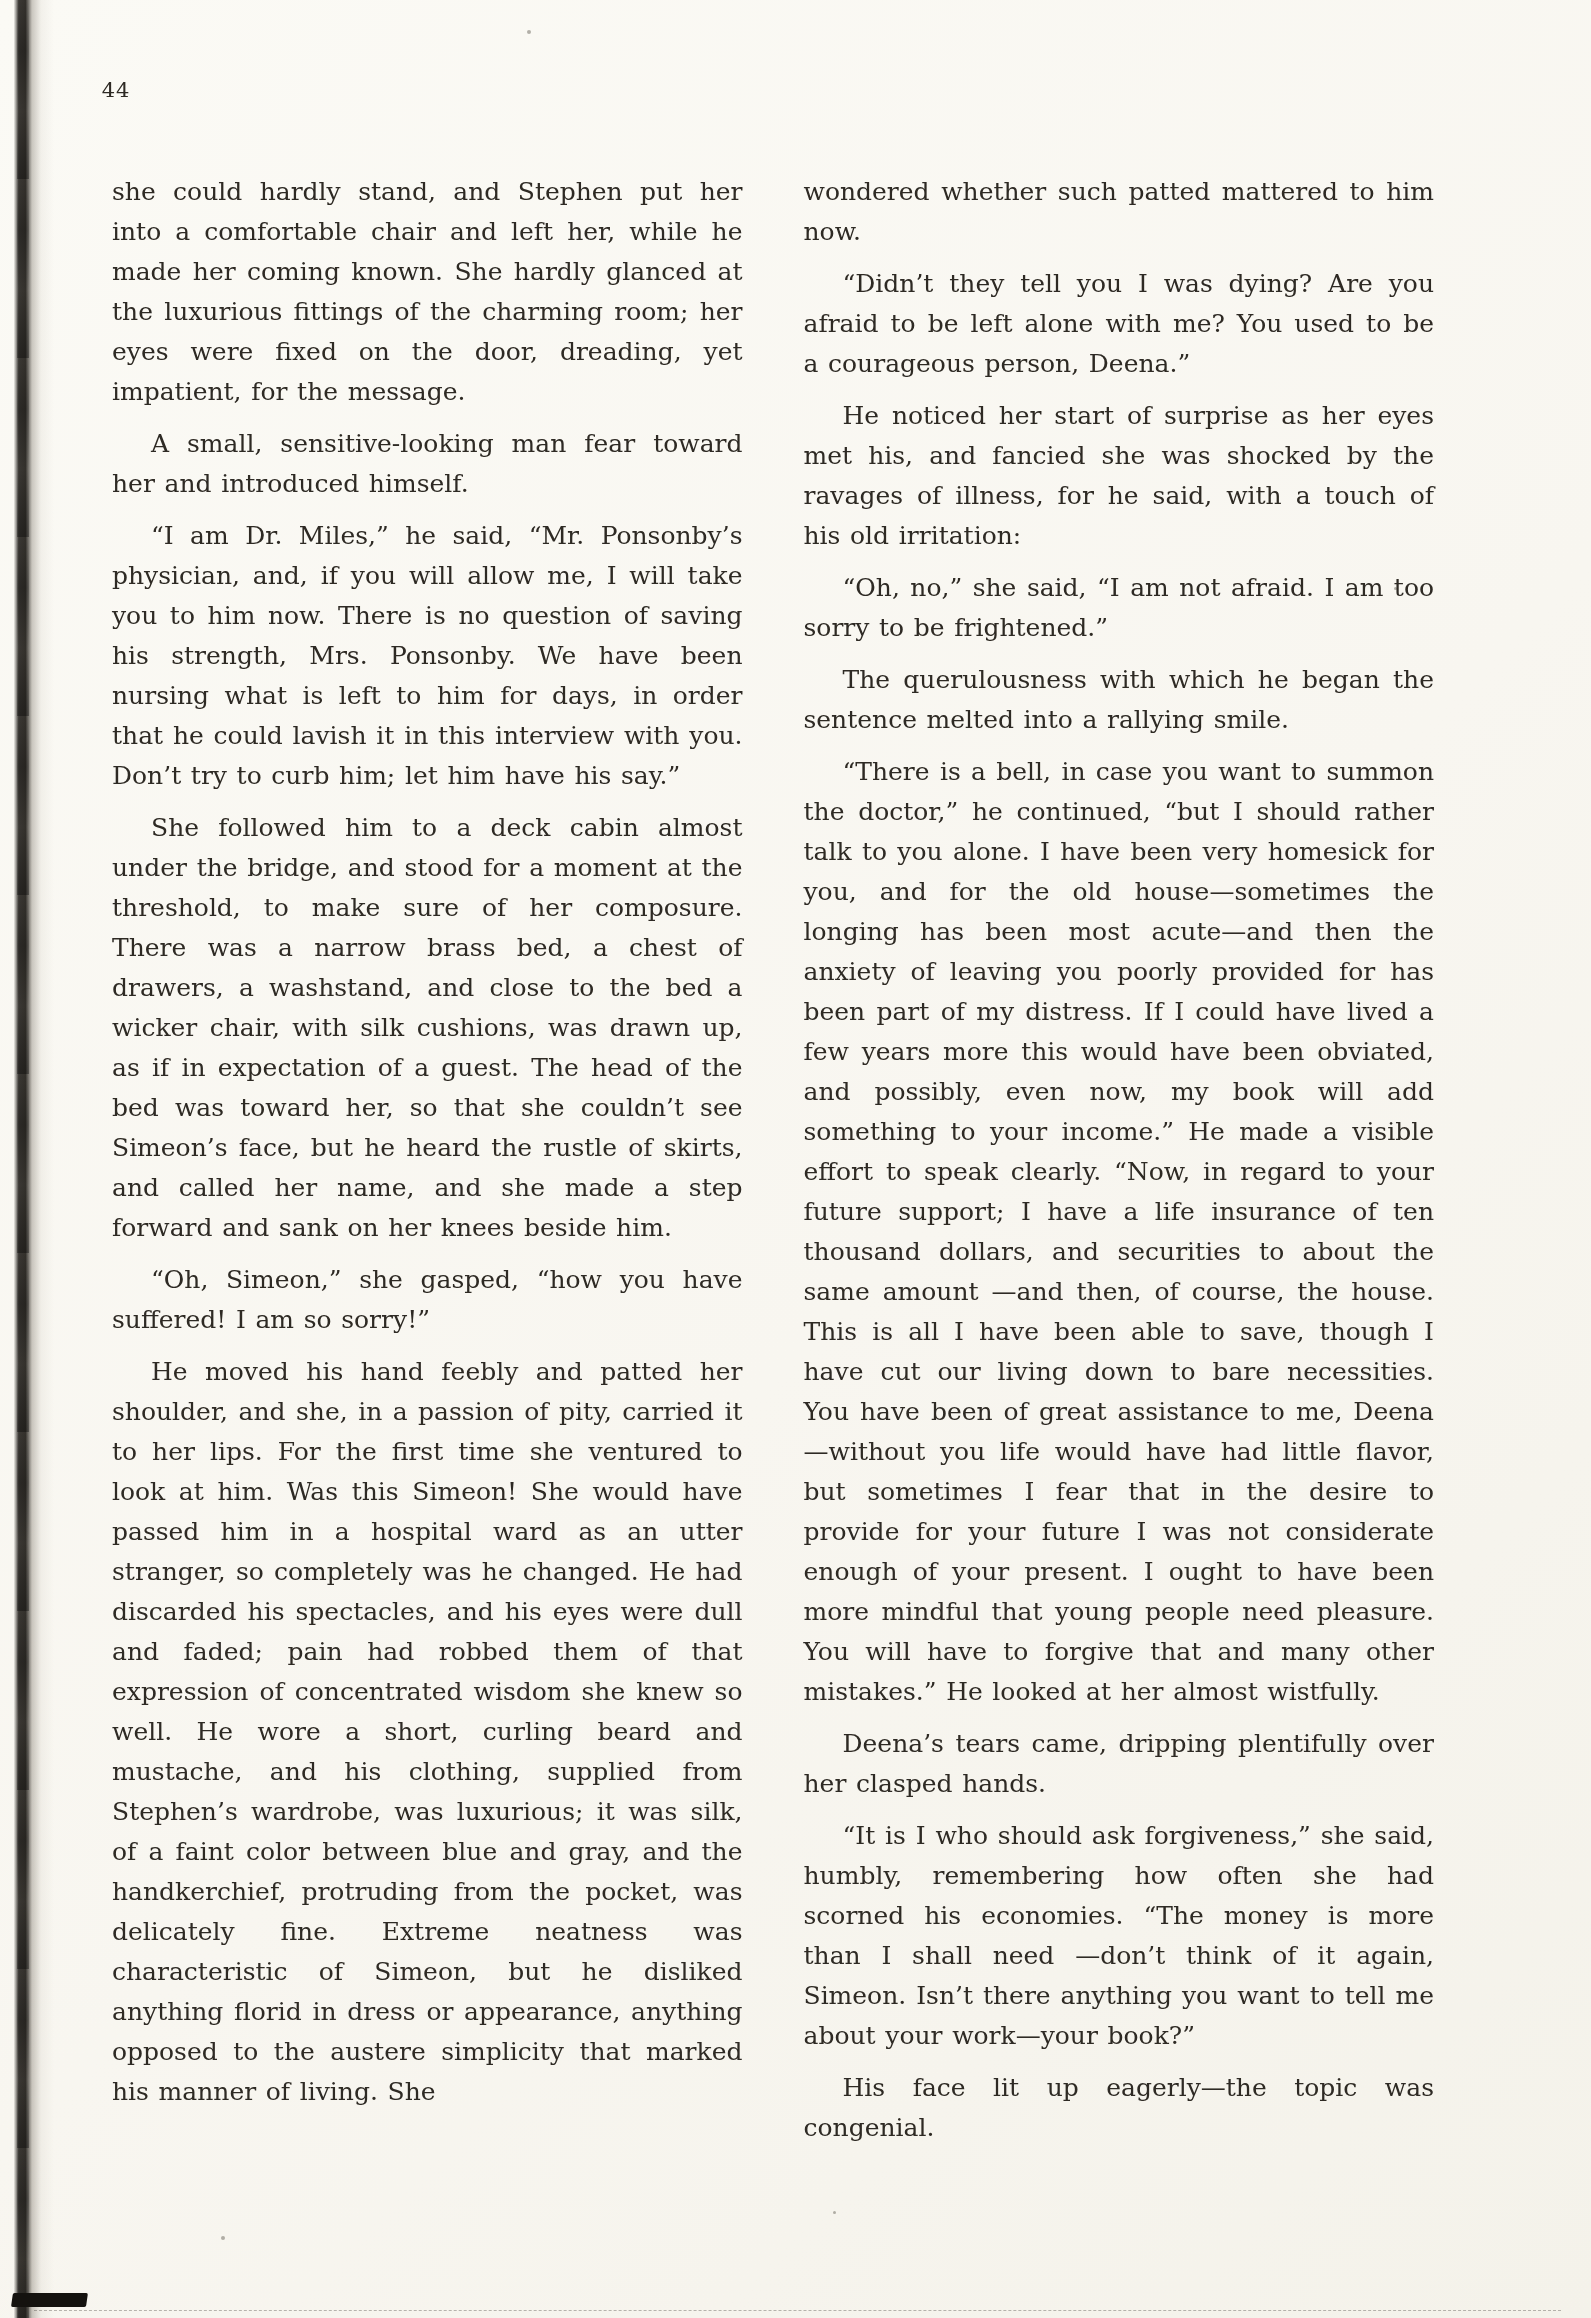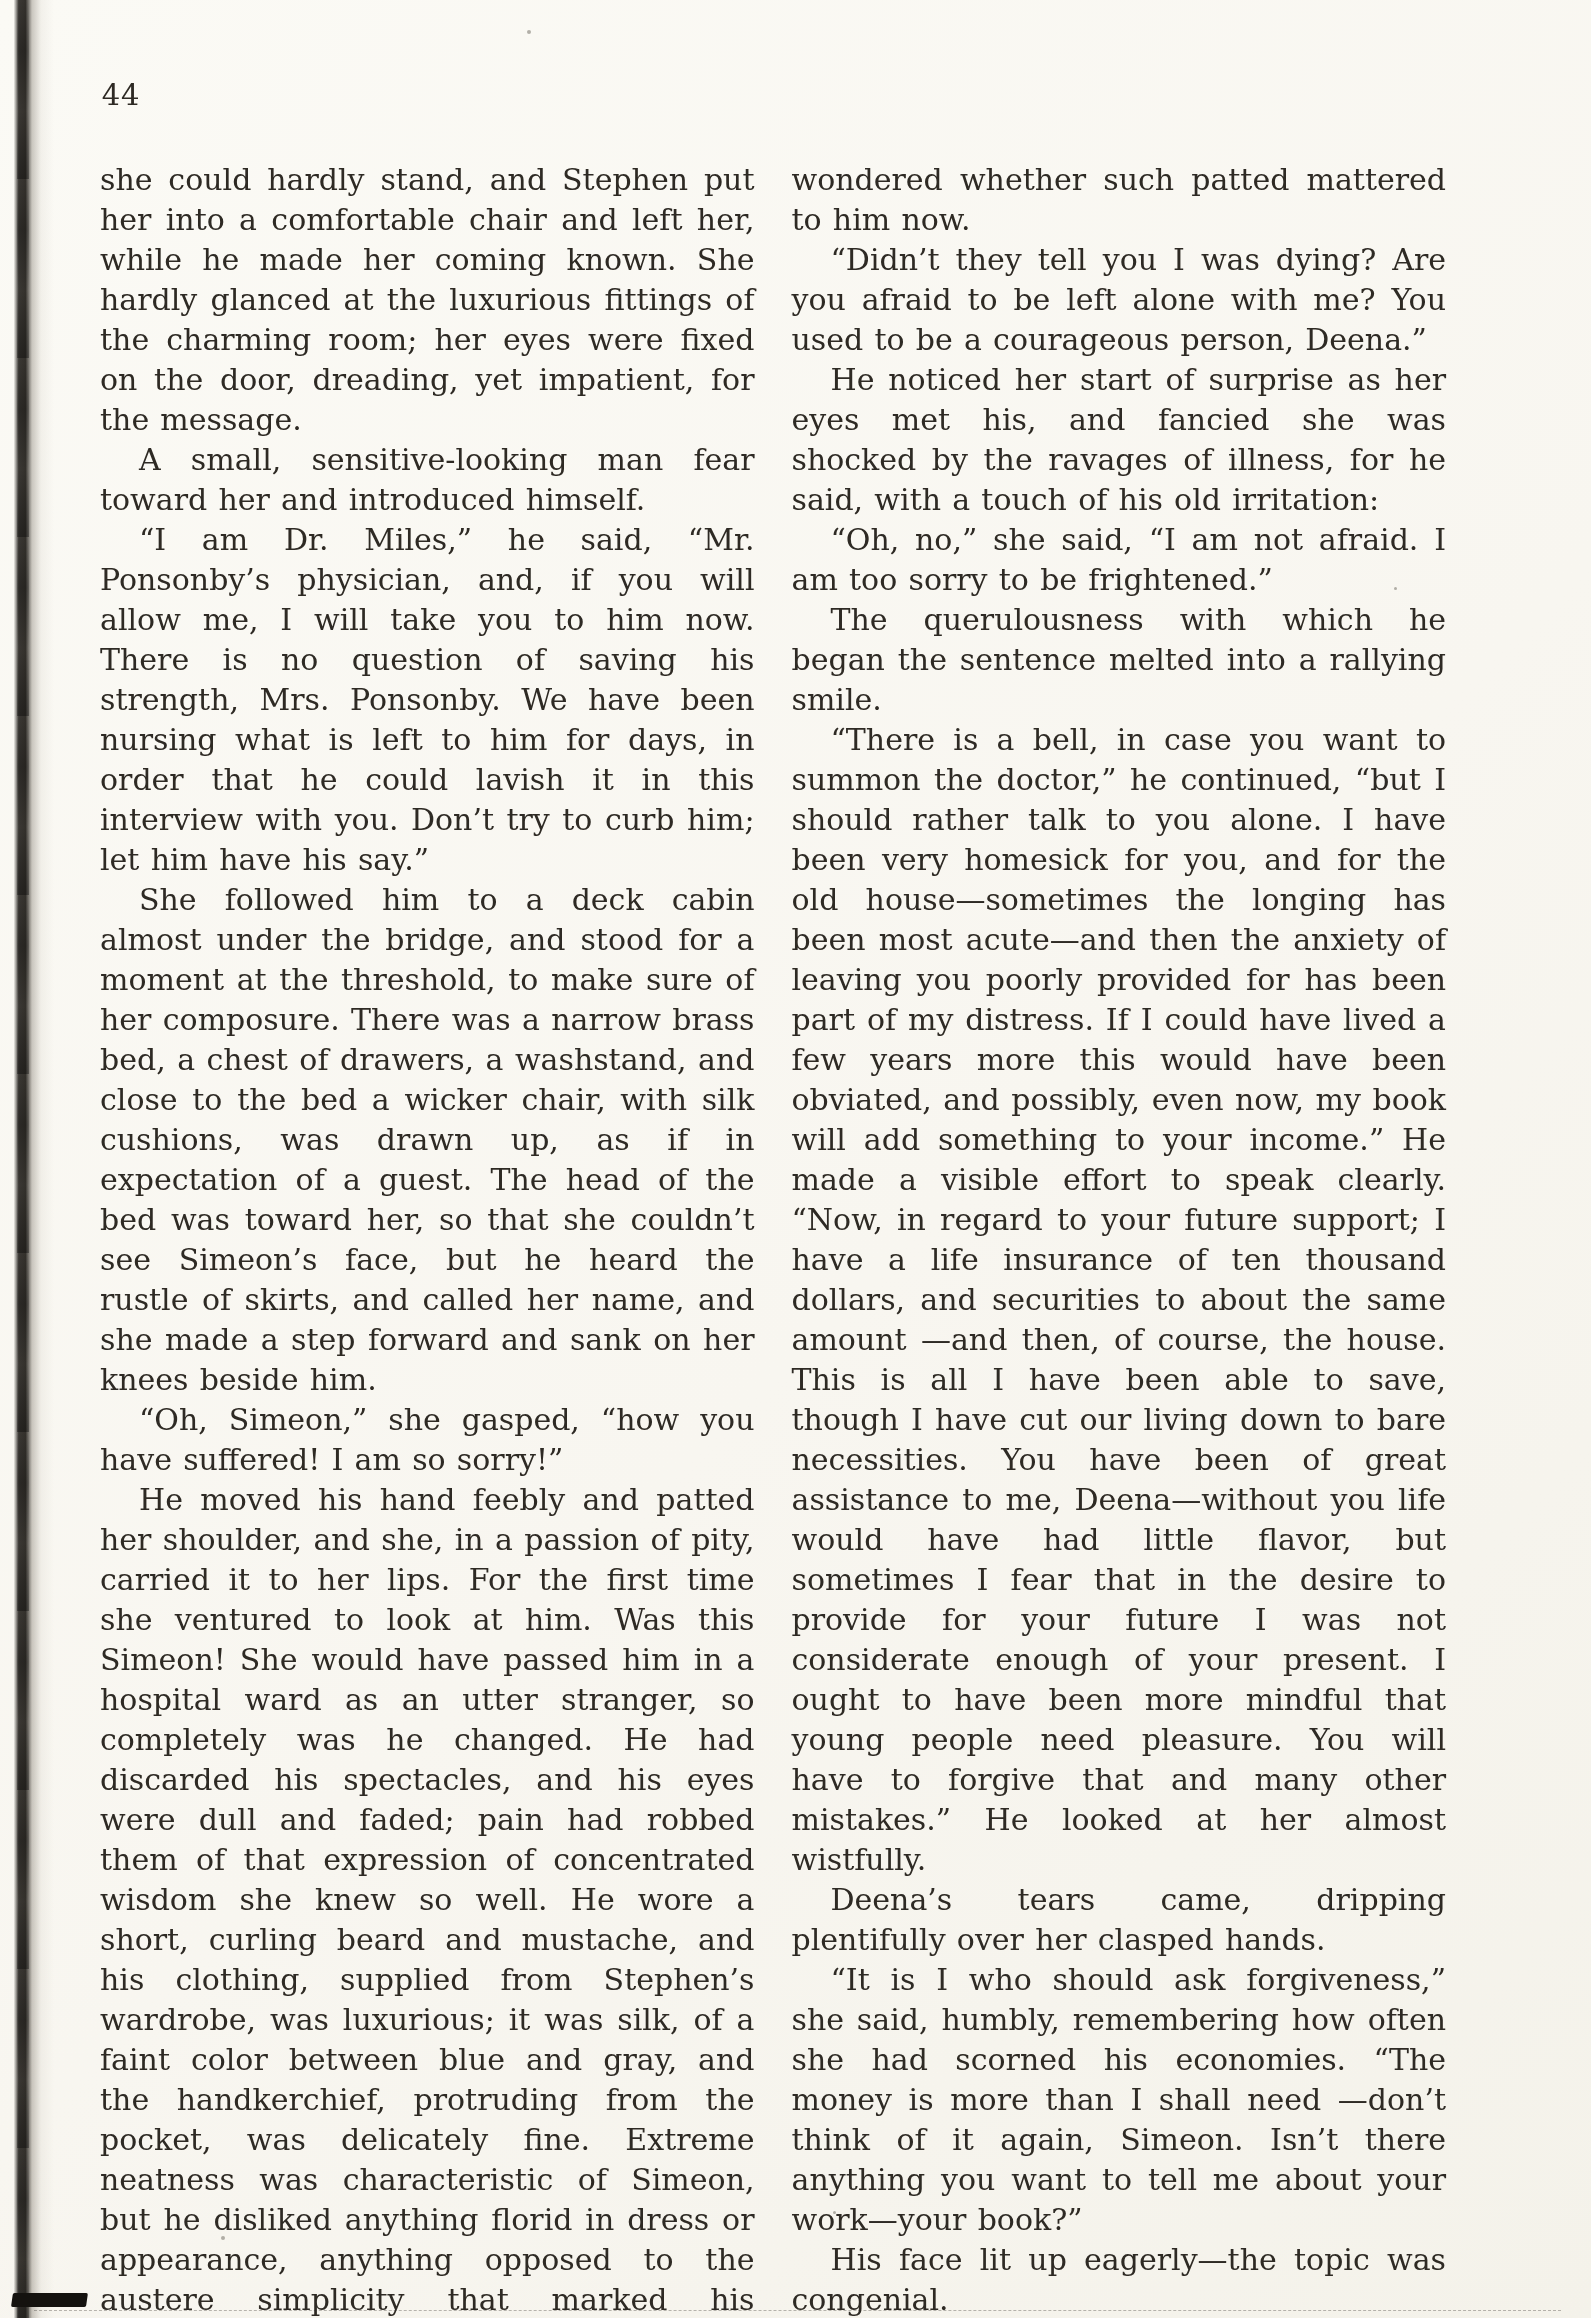--- a/index.html
+++ b/index.html
@@ -72,7 +72,7 @@
   .page-number {
     position: absolute;
     left: 1.7px; top: 12px;
-    font-size: 29px;
+    font-size: 21px;
     letter-spacing: 0.9px;
   }
   .magazine-title {

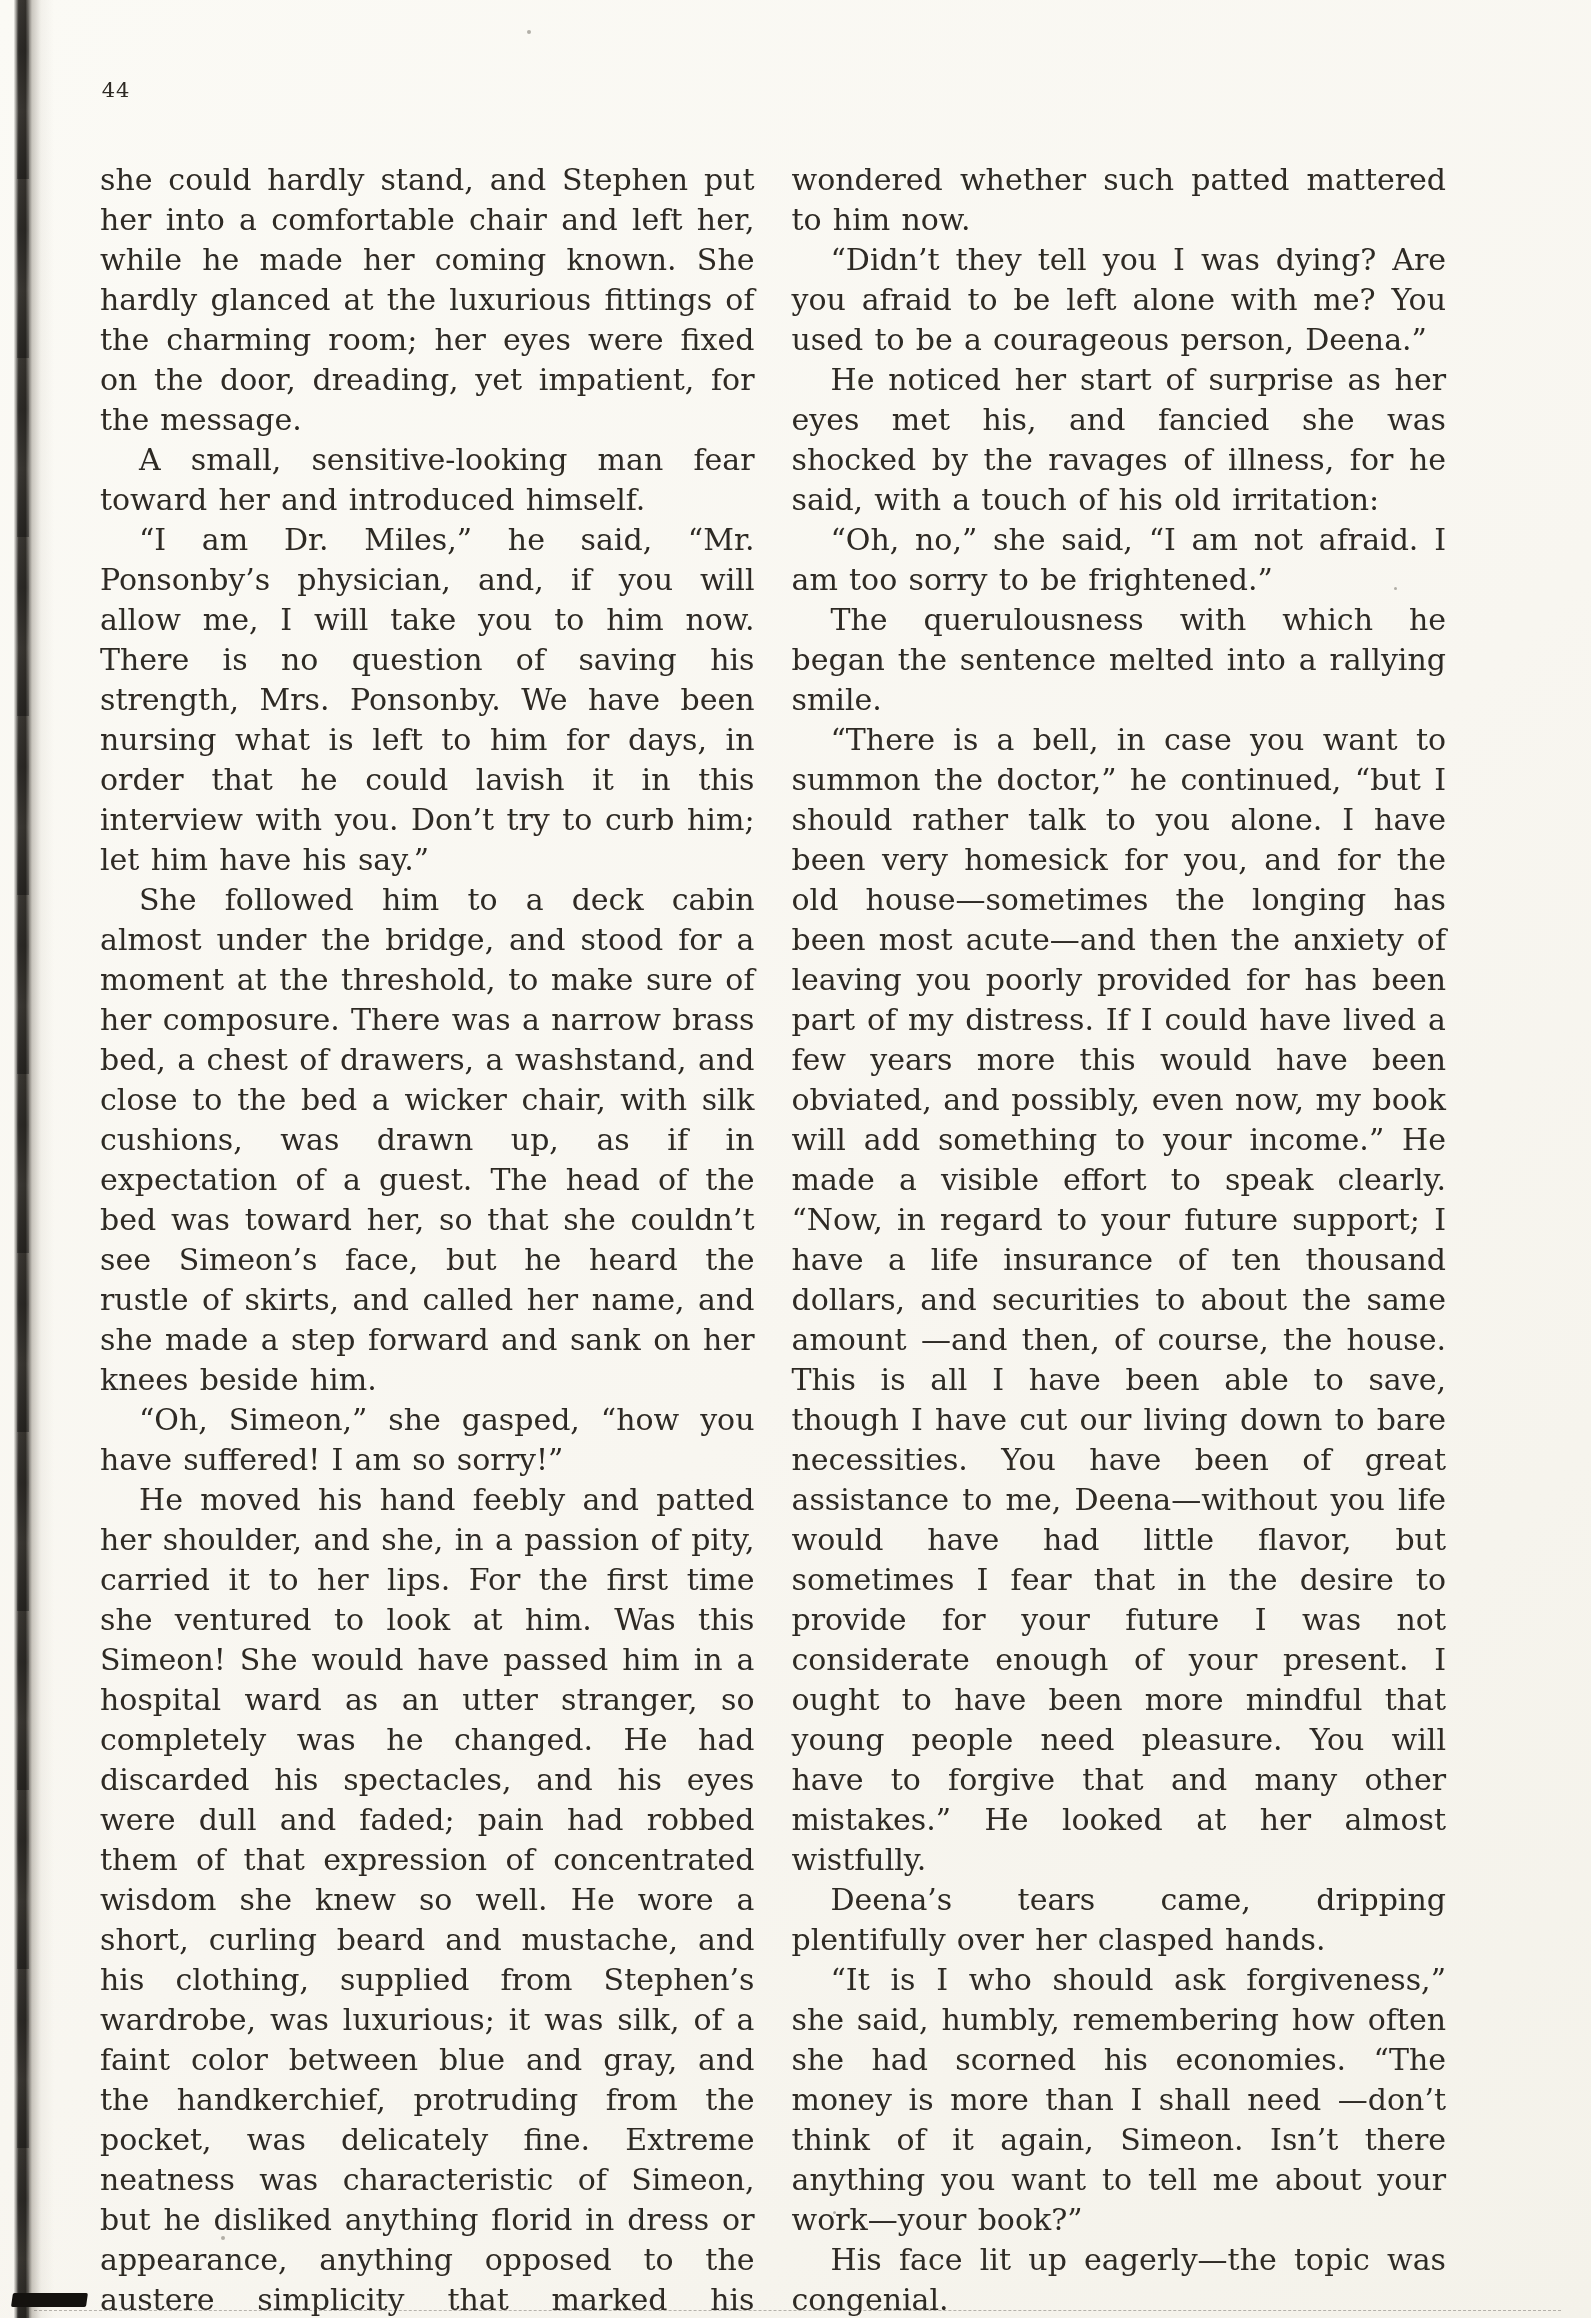--- a/index.html
+++ b/index.html
@@ -97,8 +97,8 @@
     min-width: 0;
   }
   .column p {
-    margin: 0;
-    font-size: 30px;
+    margin: 12px;
+    font-size: 25px;
     line-height: 40px;
     text-align: justify;
     text-indent: 39px;

